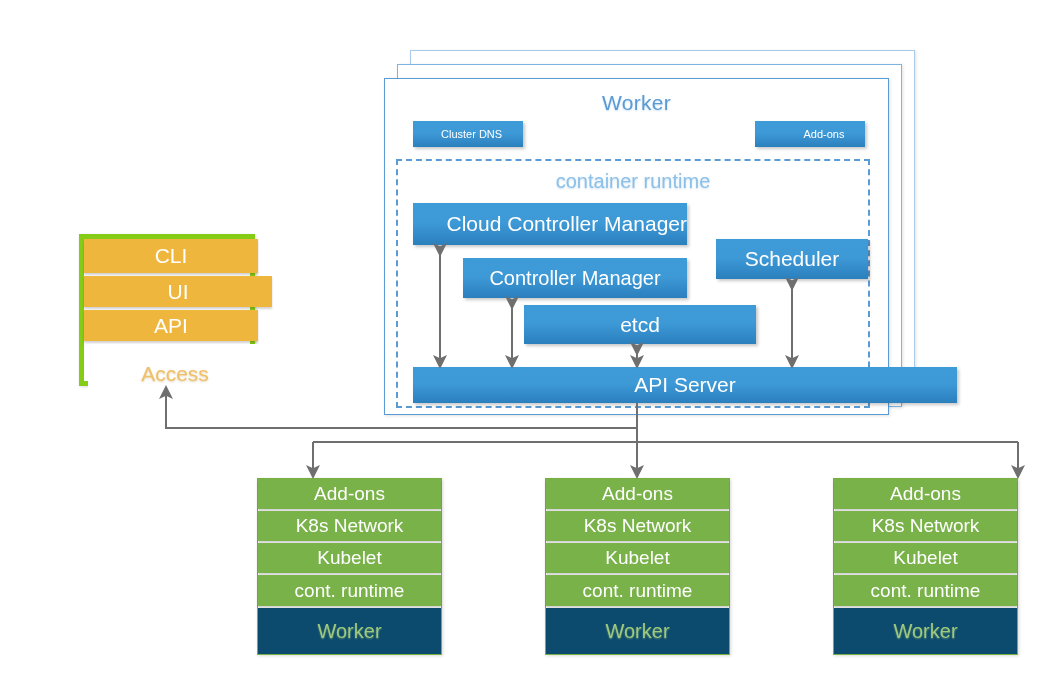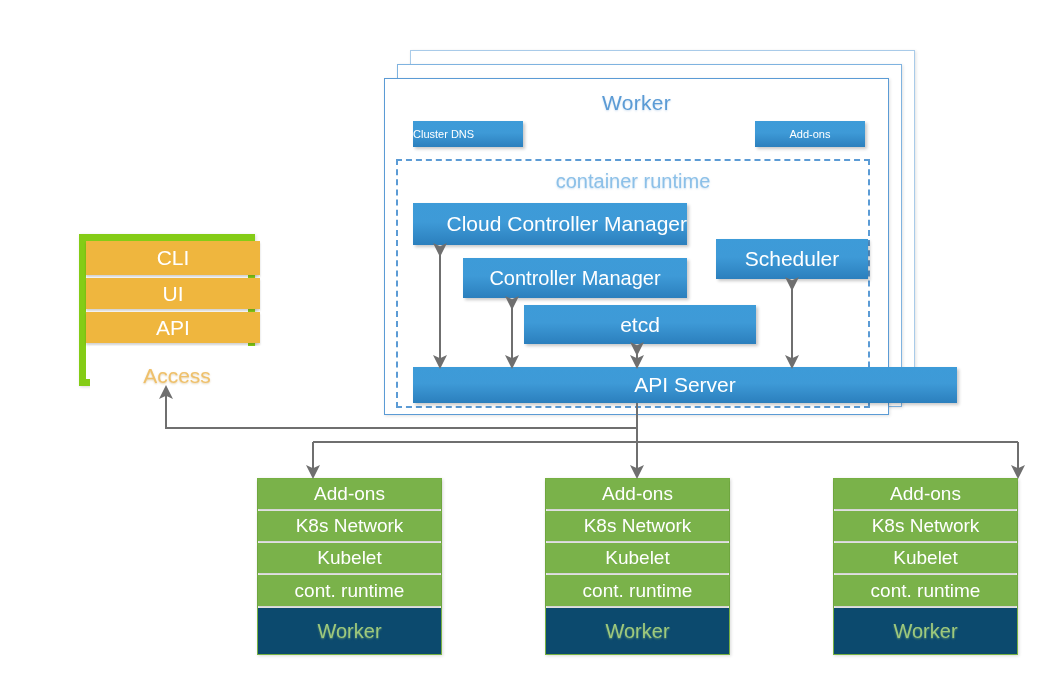--- a/index.html
+++ b/index.html
@@ -69,7 +69,7 @@
   .blue-box.small {
     font-size: 11px;
     justify-content: flex-start;
-    padding-left: 0;
+    padding-left: 28px;
   }
   .blue-box.small.right { justify-content: center; }
 

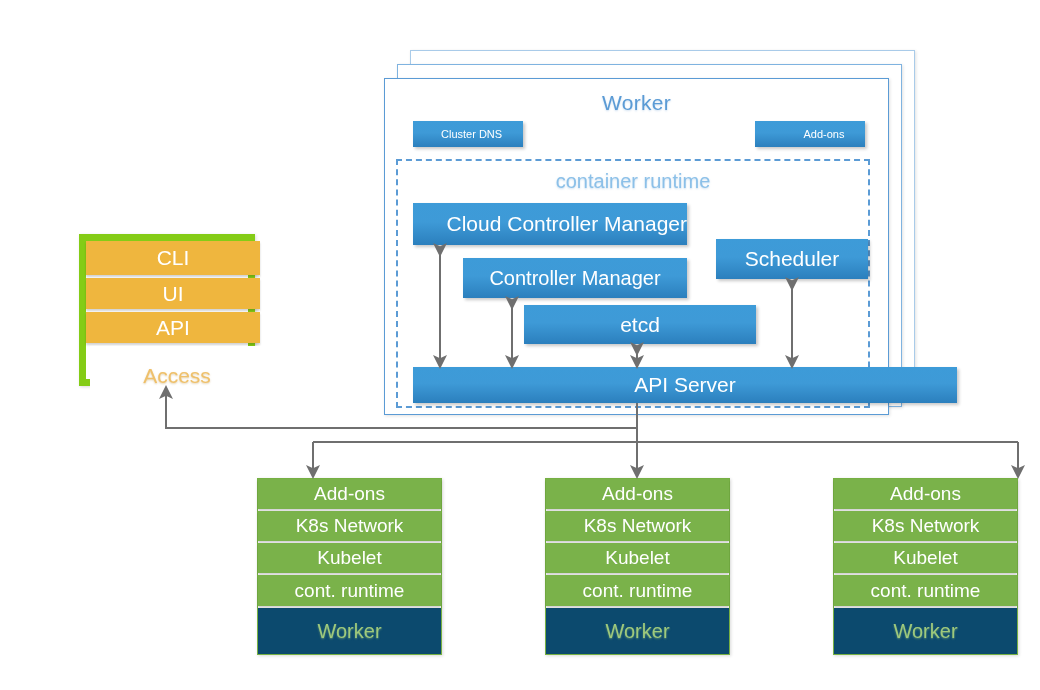--- a/index.html
+++ b/index.html
@@ -75,7 +75,7 @@
 
   
   .access-wrap {
-    border: 7px solid #84cc16;
+    border: 5px solid #84cc16;
     background: #ffffff;
     box-shadow: 1px 1px 3px rgba(0,0,0,0.15);
   }

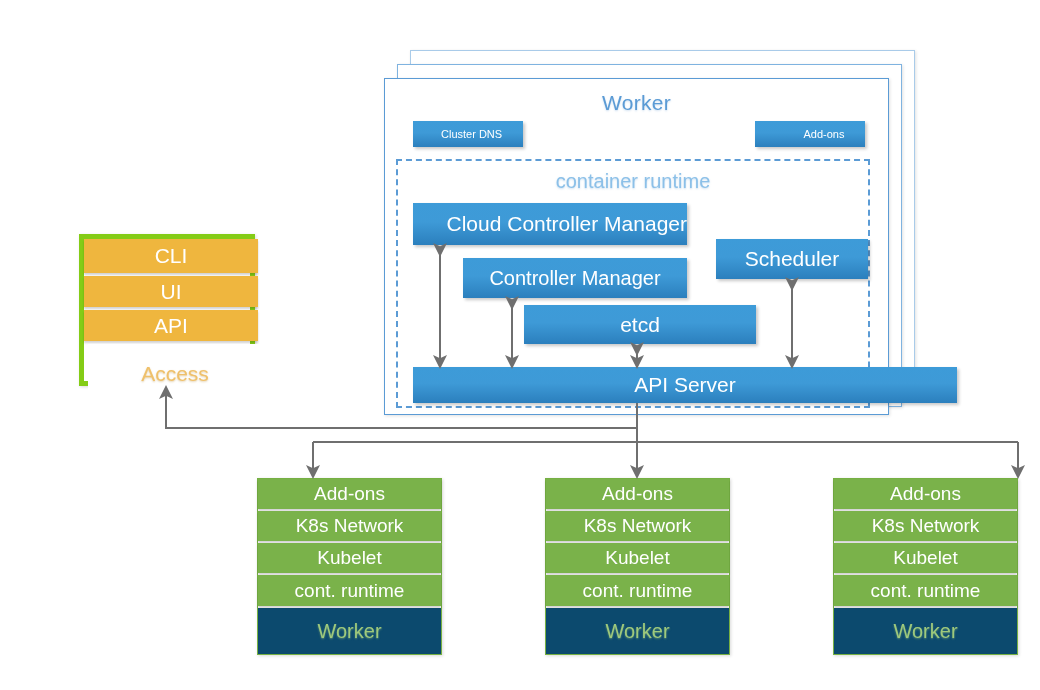--- a/index.html
+++ b/index.html
@@ -180,7 +180,7 @@
     <div class="abs access-cell" style="left:0px; top:0px; width:174px; height:34px;">
       <span>CLI</span>
     </div>
-    <div class="abs access-cell" style="left:0px; top:37px; width:174px; height:31px;">
+    <div class="abs access-cell" style="left:0px; top:37px; width:188px; height:31px;">
       <span>UI</span>
     </div>
     <div class="abs access-cell" style="left:0px; top:71px; width:174px; height:31px;">

